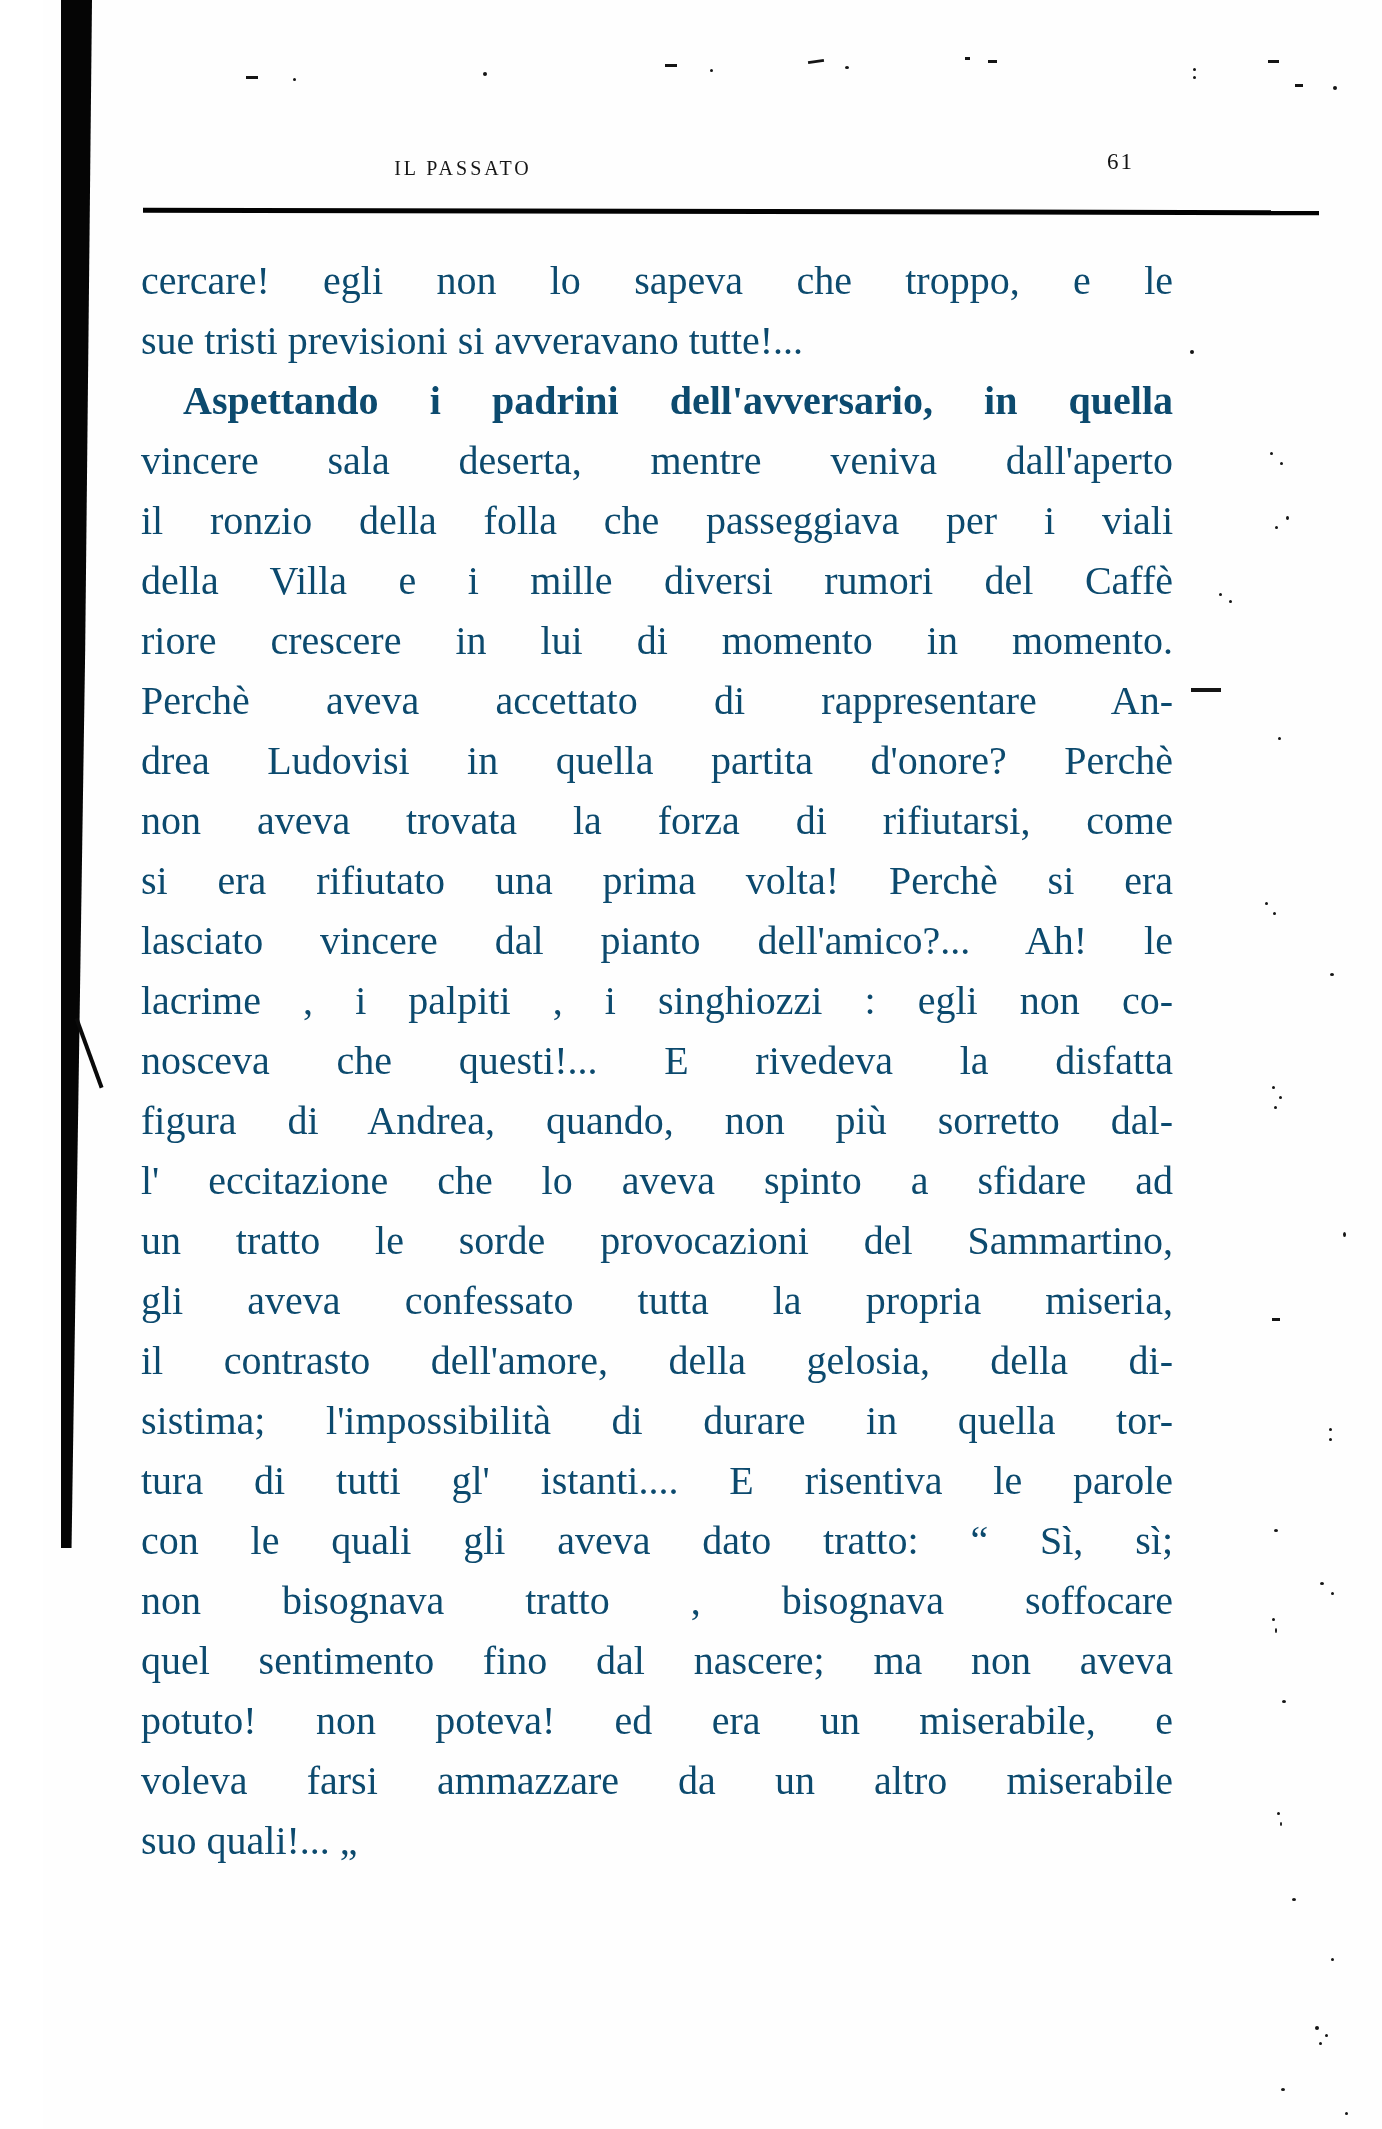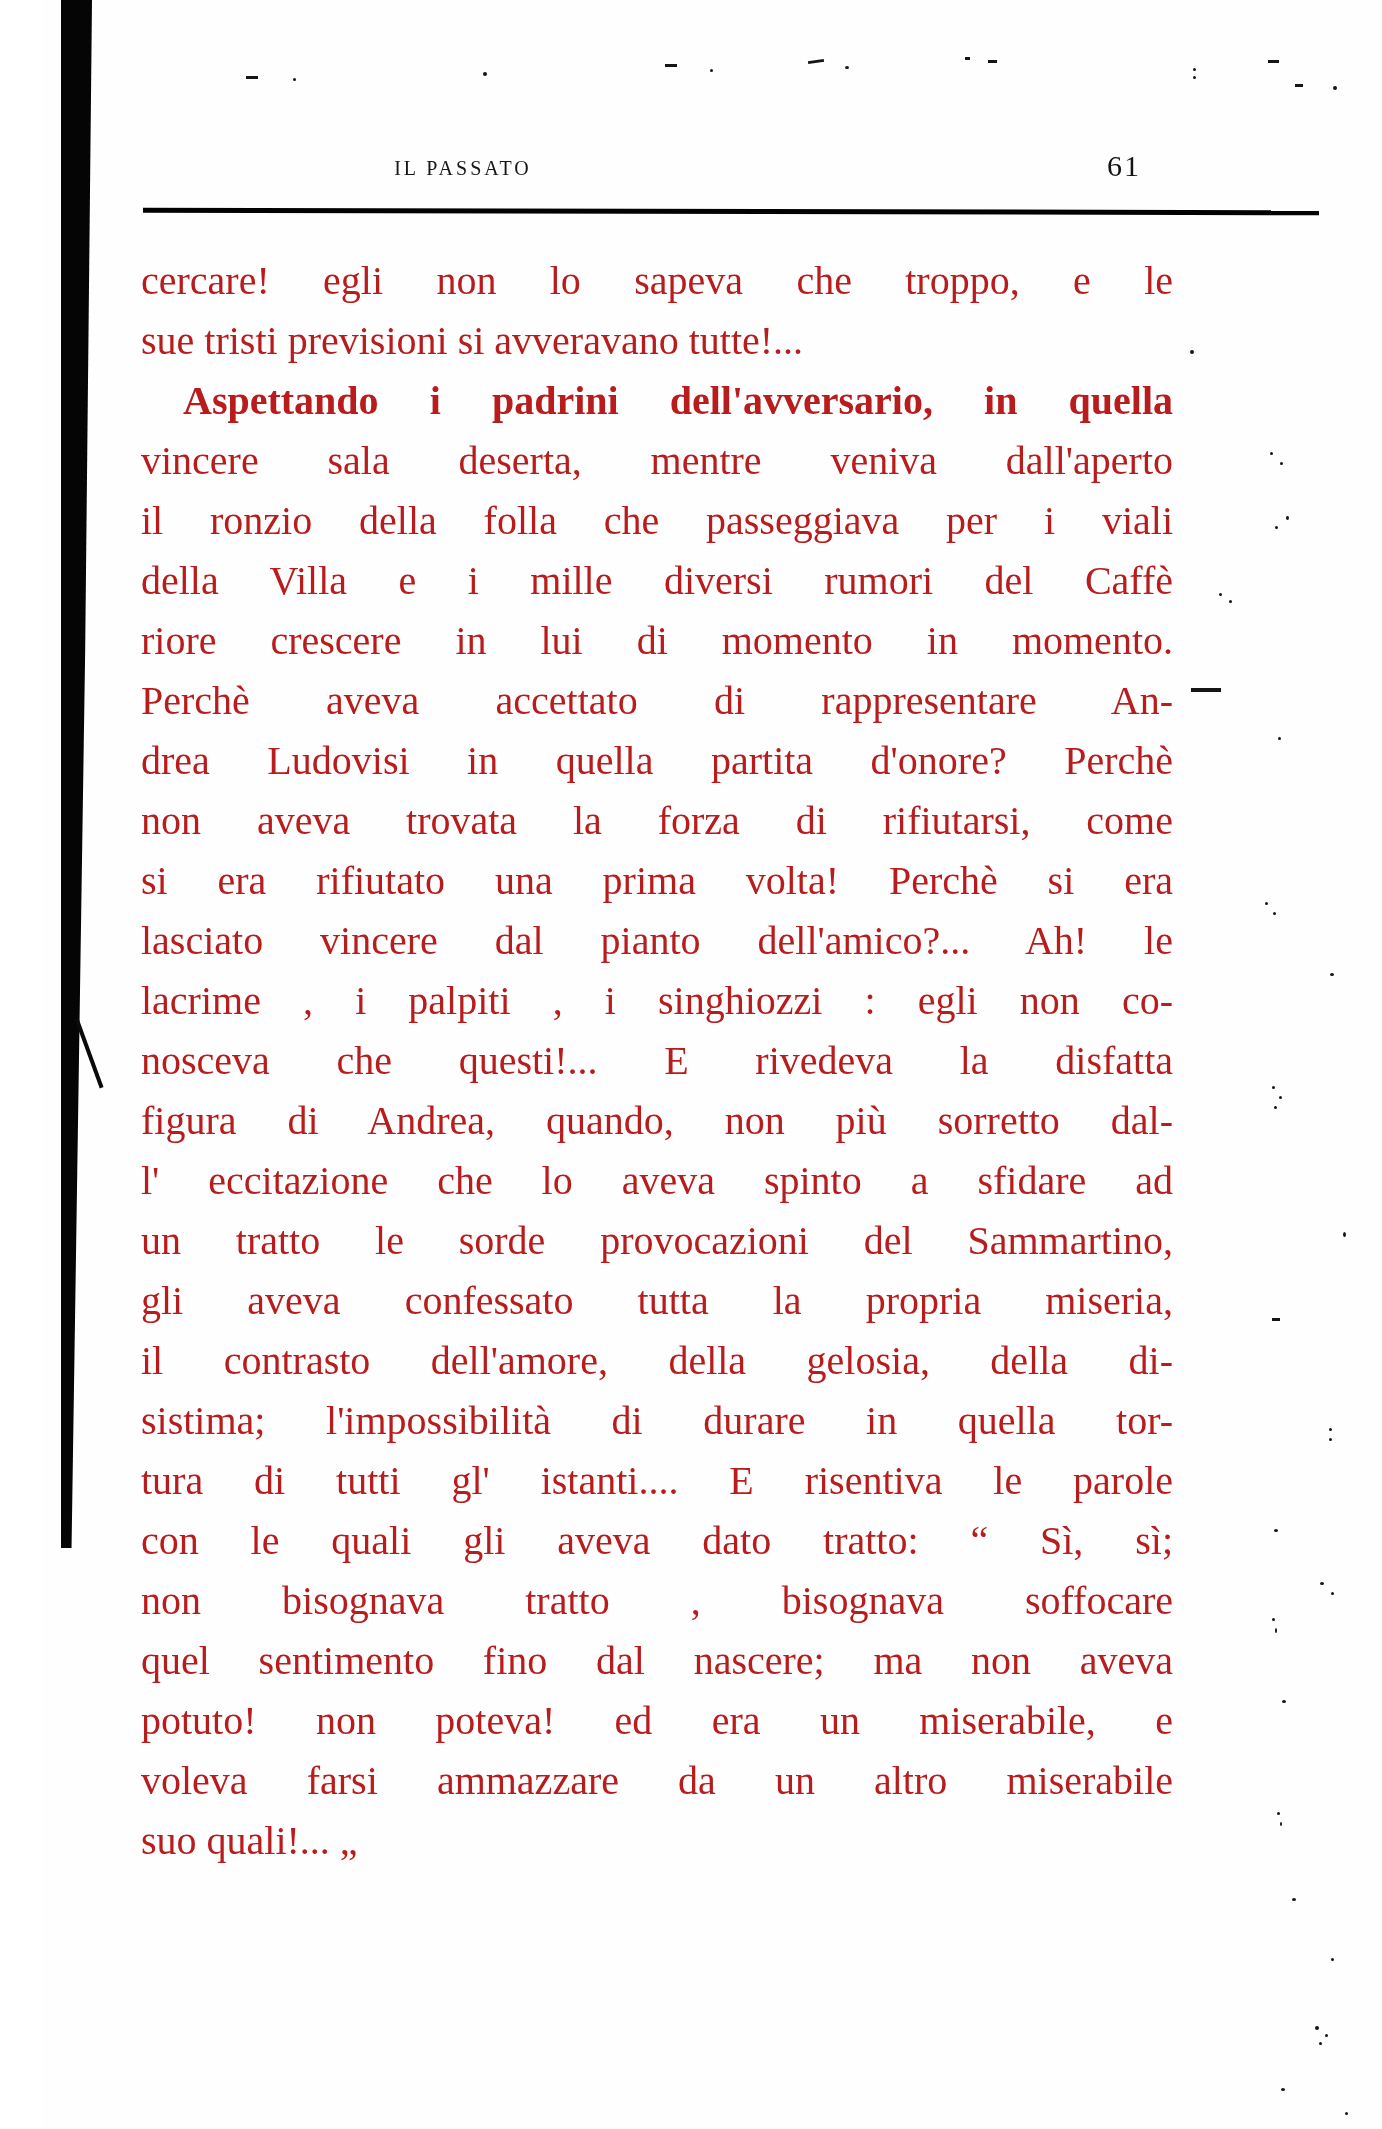--- a/index.html
+++ b/index.html
@@ -28,7 +28,7 @@
   }
   .page-number{
     position:absolute;left:1064px;top:149px;
-    font-size:30px;color:#141414;letter-spacing:2px;
+    font-size:23px;color:#141414;letter-spacing:2px;
   }
   .rule{
     position:absolute;left:100px;top:209px;width:1176px;height:5px;

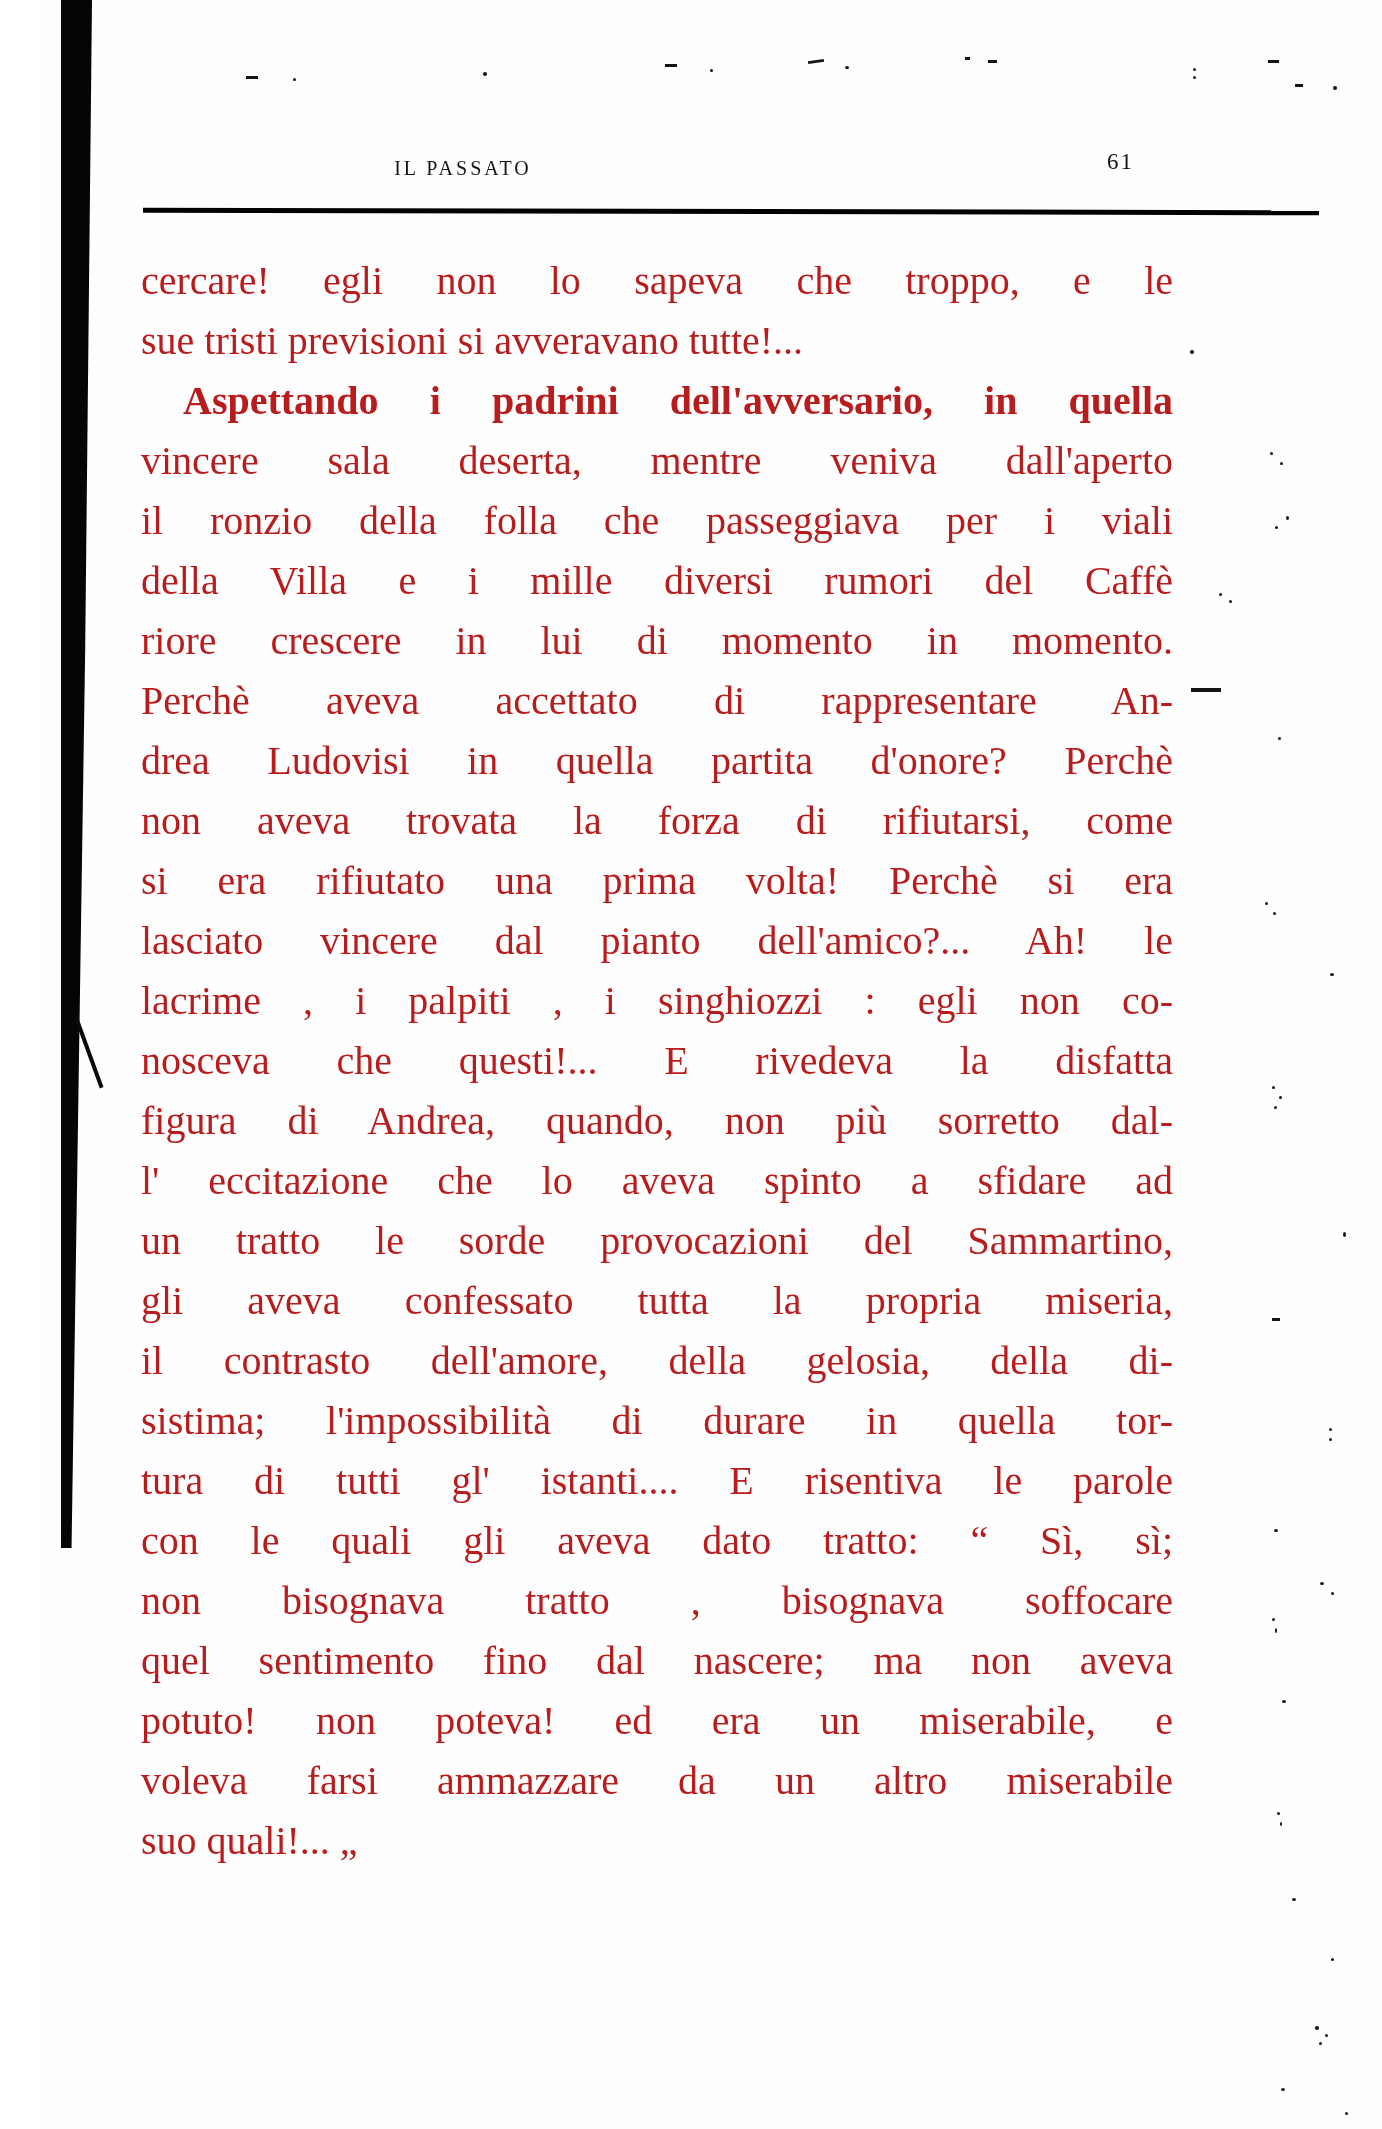--- a/index.html
+++ b/index.html
@@ -36,7 +36,7 @@
   }
   .text-block{
     position:absolute;left:98px;top:251px;width:1032px;
-    font-size:40px;line-height:60px;color:#b91c1c;
+    font-size:40px;line-height:60px;color:#0c4a6e;
   }
   .line{
     height:60px;

